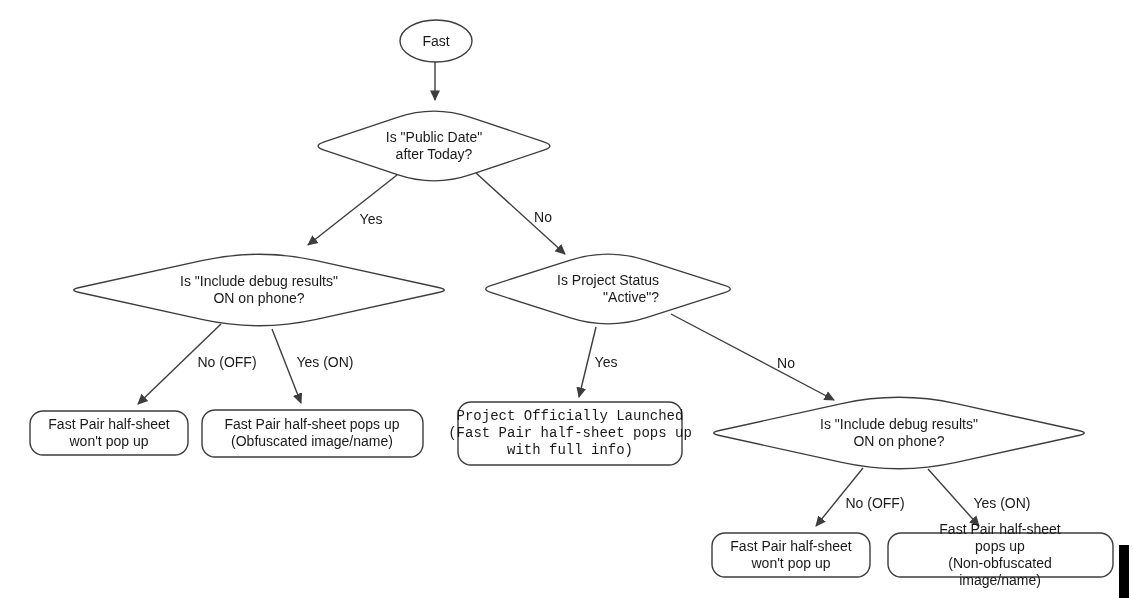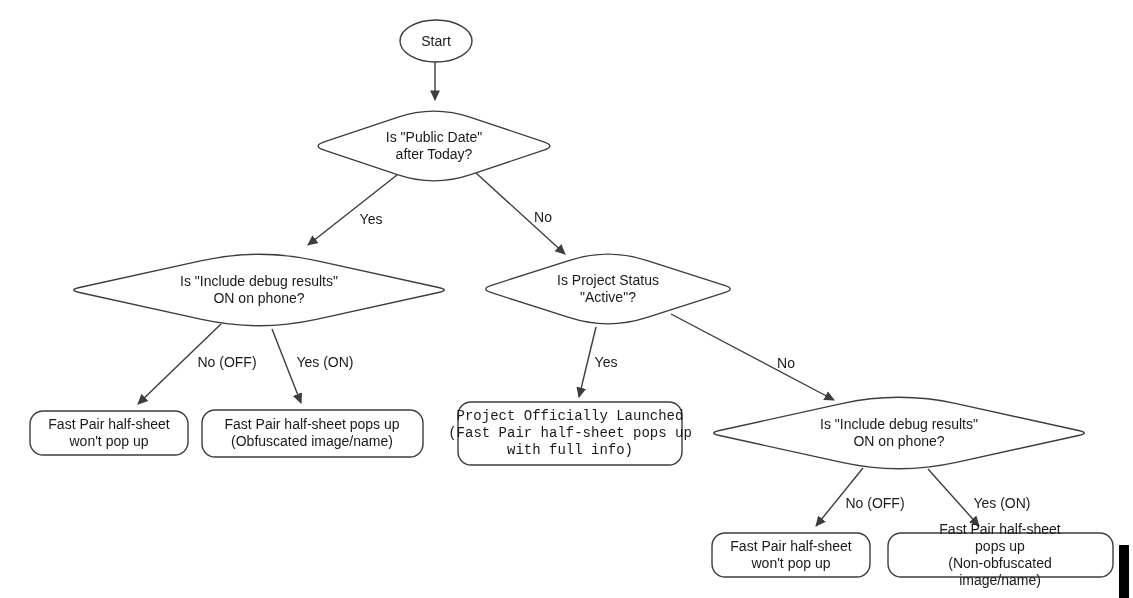--- a/index.html
+++ b/index.html
@@ -80,7 +80,7 @@
     <rect class="shape" x="888" y="533" width="225" height="44" rx="13"></rect>
   </svg>
 
-  <div class="lbl" style="left:436px; top:41px;">Start</div>
+  <div class="lbl" style="left:436px; top:41px;">Fast</div>
   <div class="lbl" style="left:434px; top:146px;">Is "Public Date"
 after Today?</div>
   <div class="lbl" style="left:259px; top:290px;">Is "Include debug results"

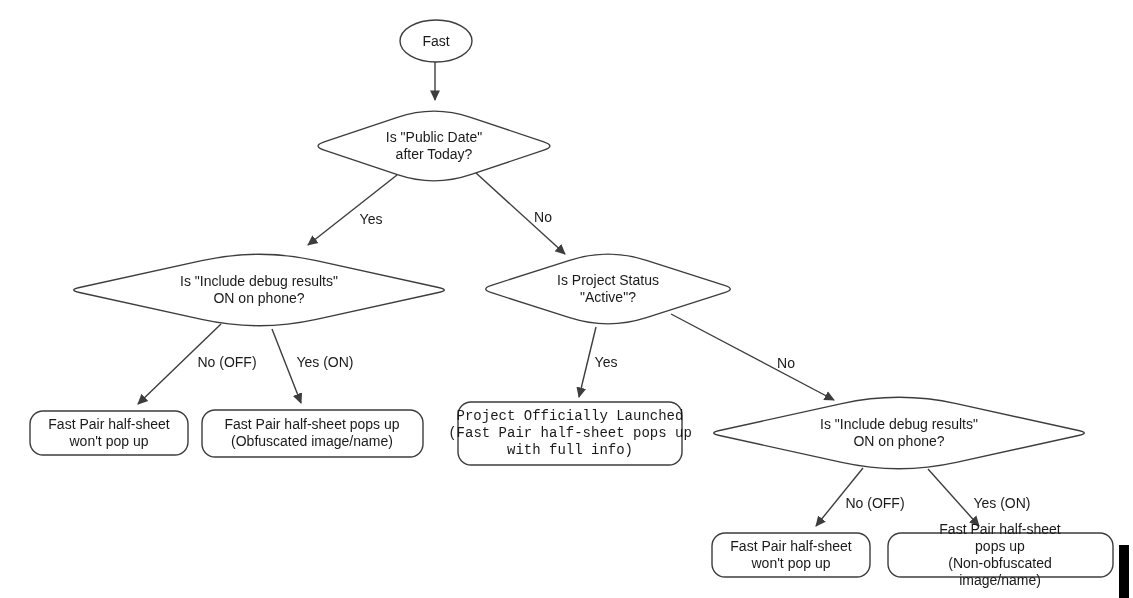--- a/index.html
+++ b/index.html
@@ -85,7 +85,7 @@
 after Today?</div>
   <div class="lbl" style="left:259px; top:290px;">Is "Include debug results"
 ON on phone?</div>
-  <div class="lbl" style="left:608px; top:289px;">Is Project Status
+  <div class="lbl" style="left:608px; top:289px;text-align:right;">Is Project Status
 "Active"?</div>
   <div class="lbl" style="left:899px; top:433px;">Is "Include debug results"
 ON on phone?</div>

